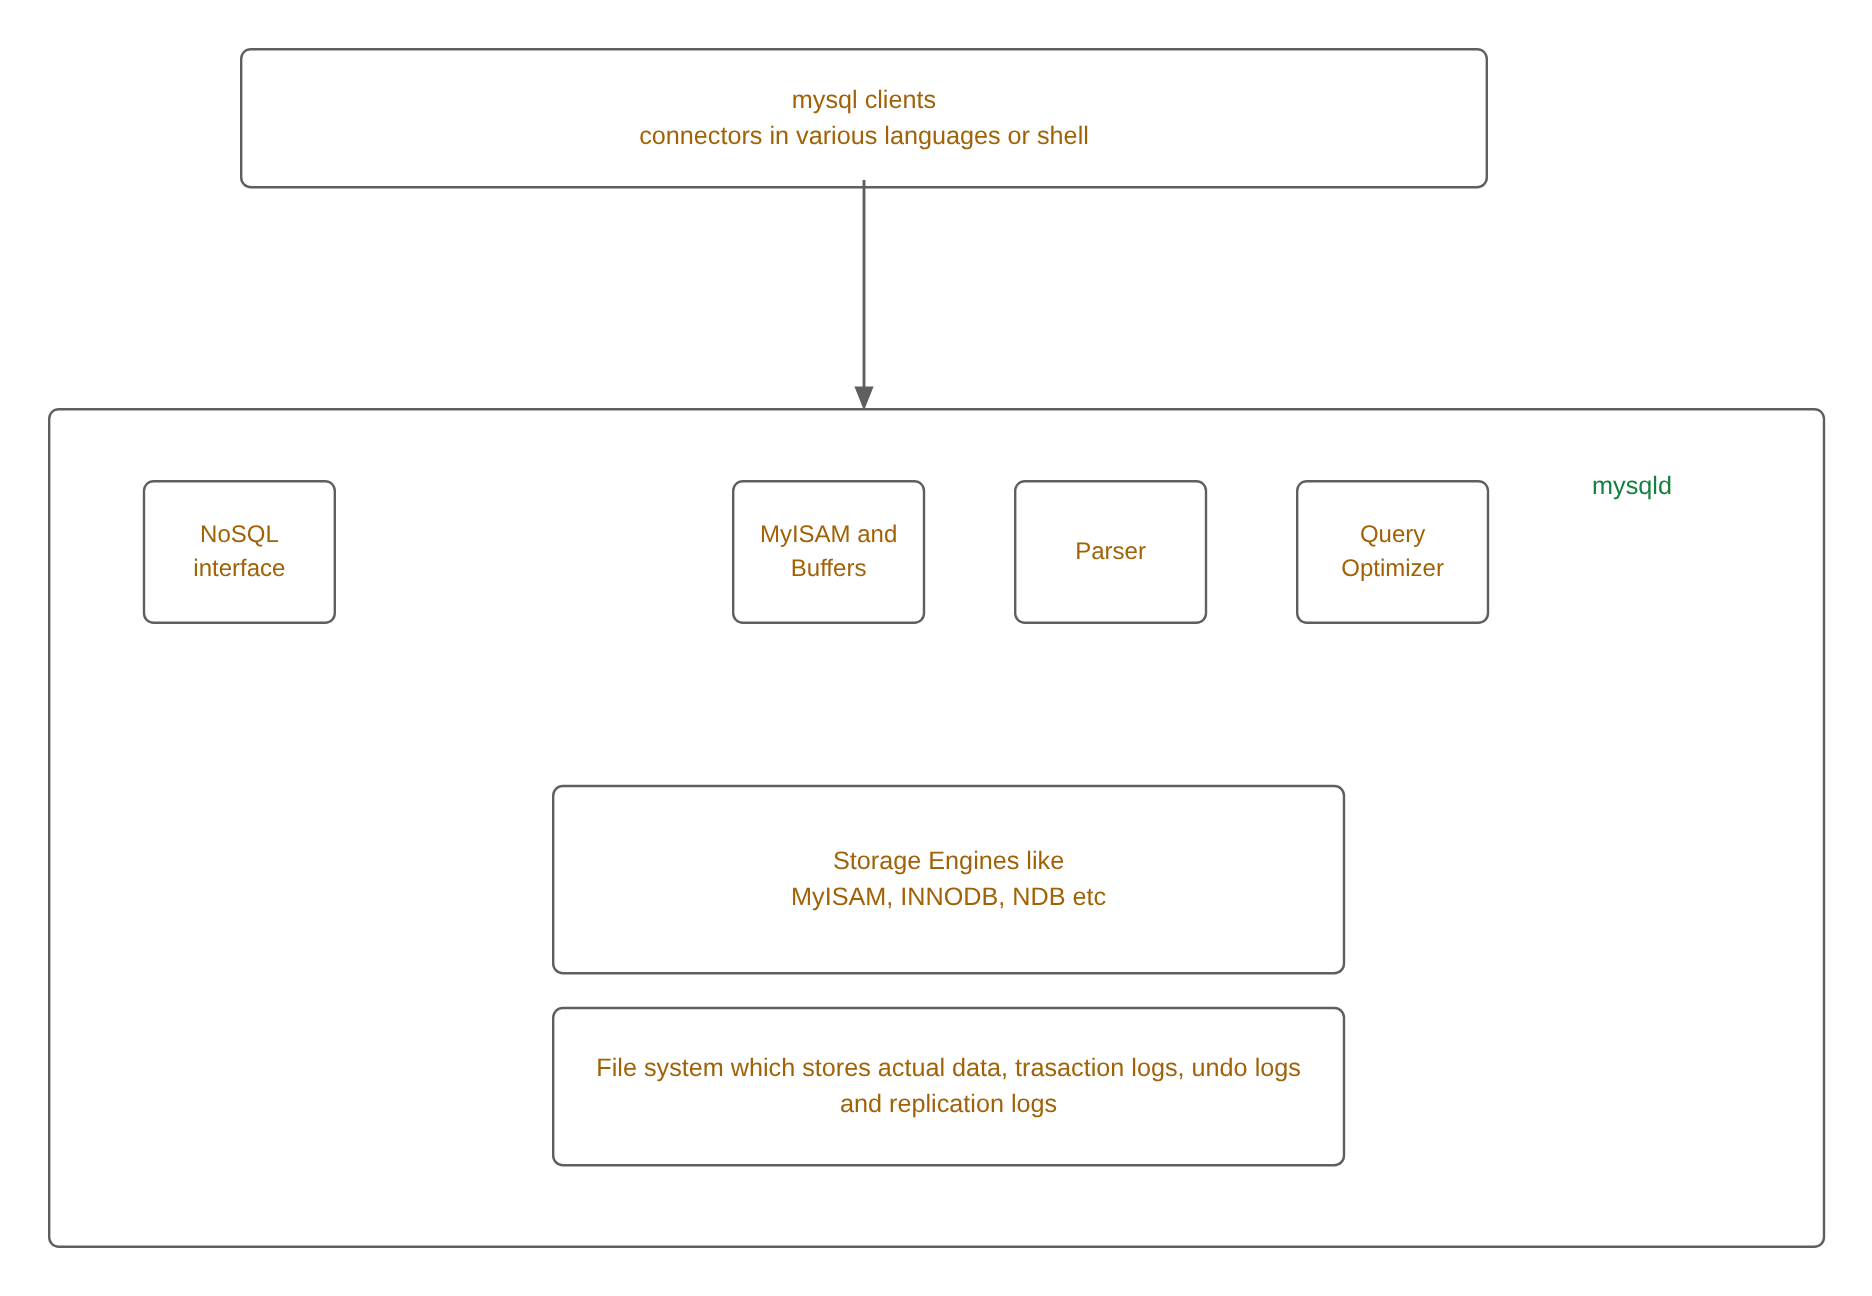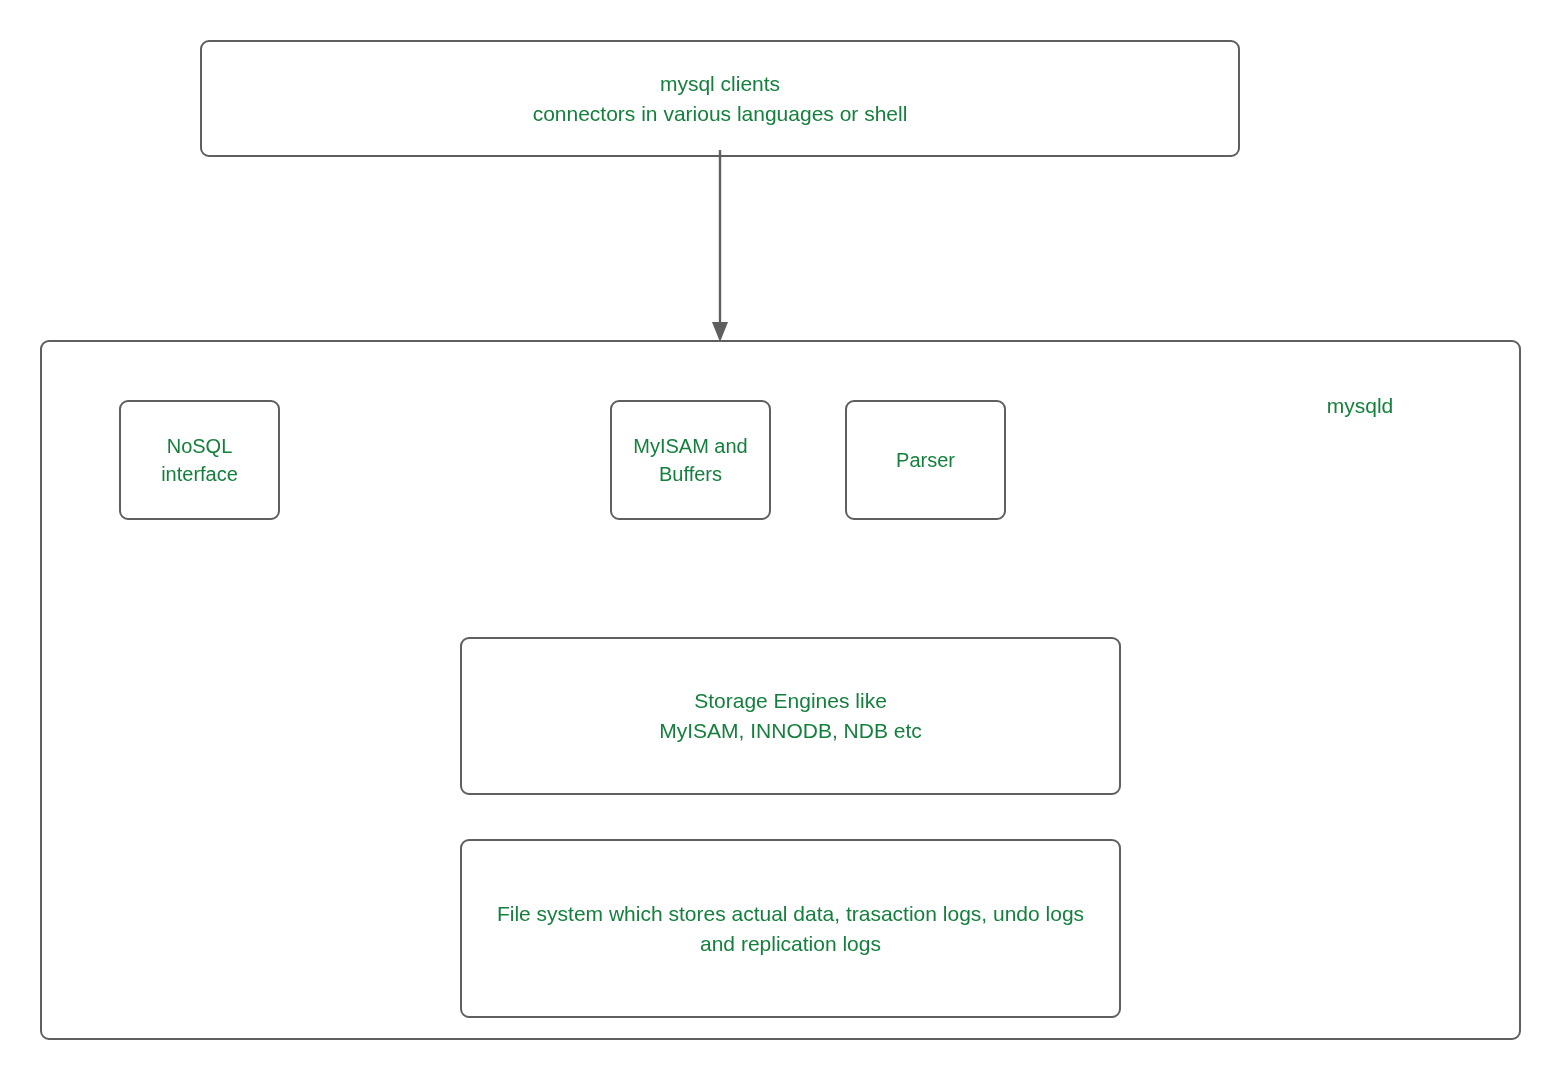--- a/index.html
+++ b/index.html
@@ -33,7 +33,7 @@
     display: block;
     line-height: 1.42;
     white-space: pre-line;
-    color: #15803d;
+    color: #a16207;
   }
 
   

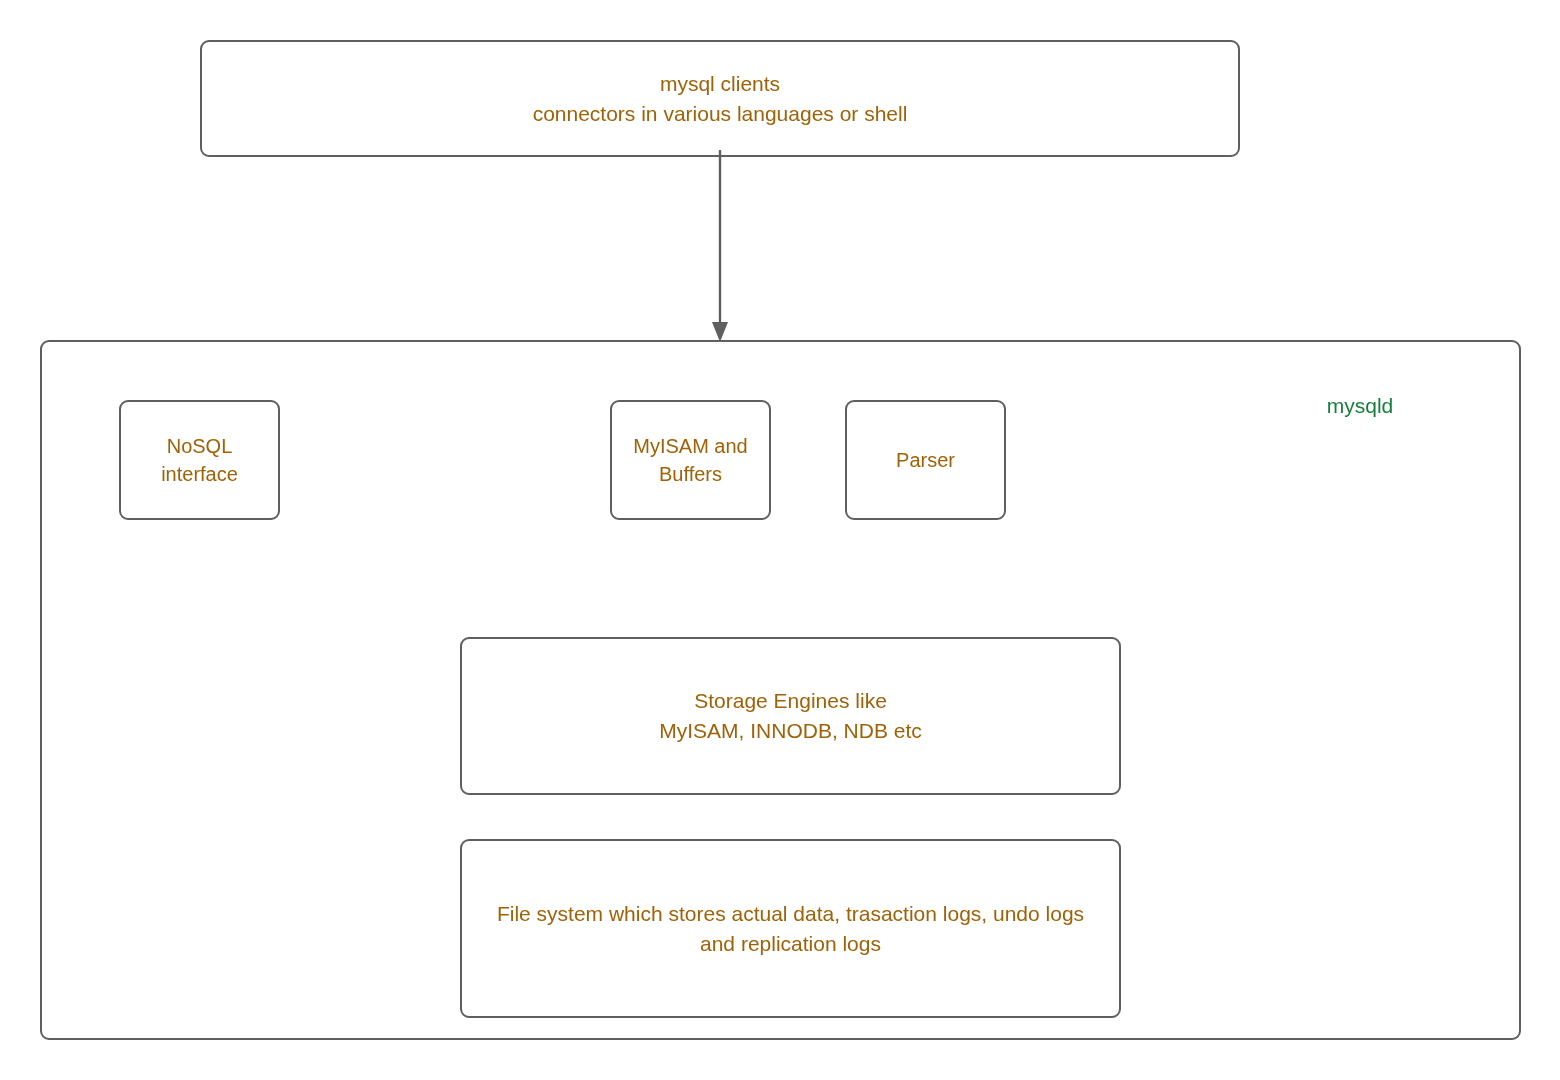--- a/index.html
+++ b/index.html
@@ -139,6 +139,10 @@
     <span class="label">Parser</span>
   </div>
 
+  <div class="node component" id="node-query-optimizer">
+    <span class="label">Query
+Optimizer</span>
+  </div>
 
   <div class="node" id="node-storage-engines">
     <span class="label">Storage Engines like

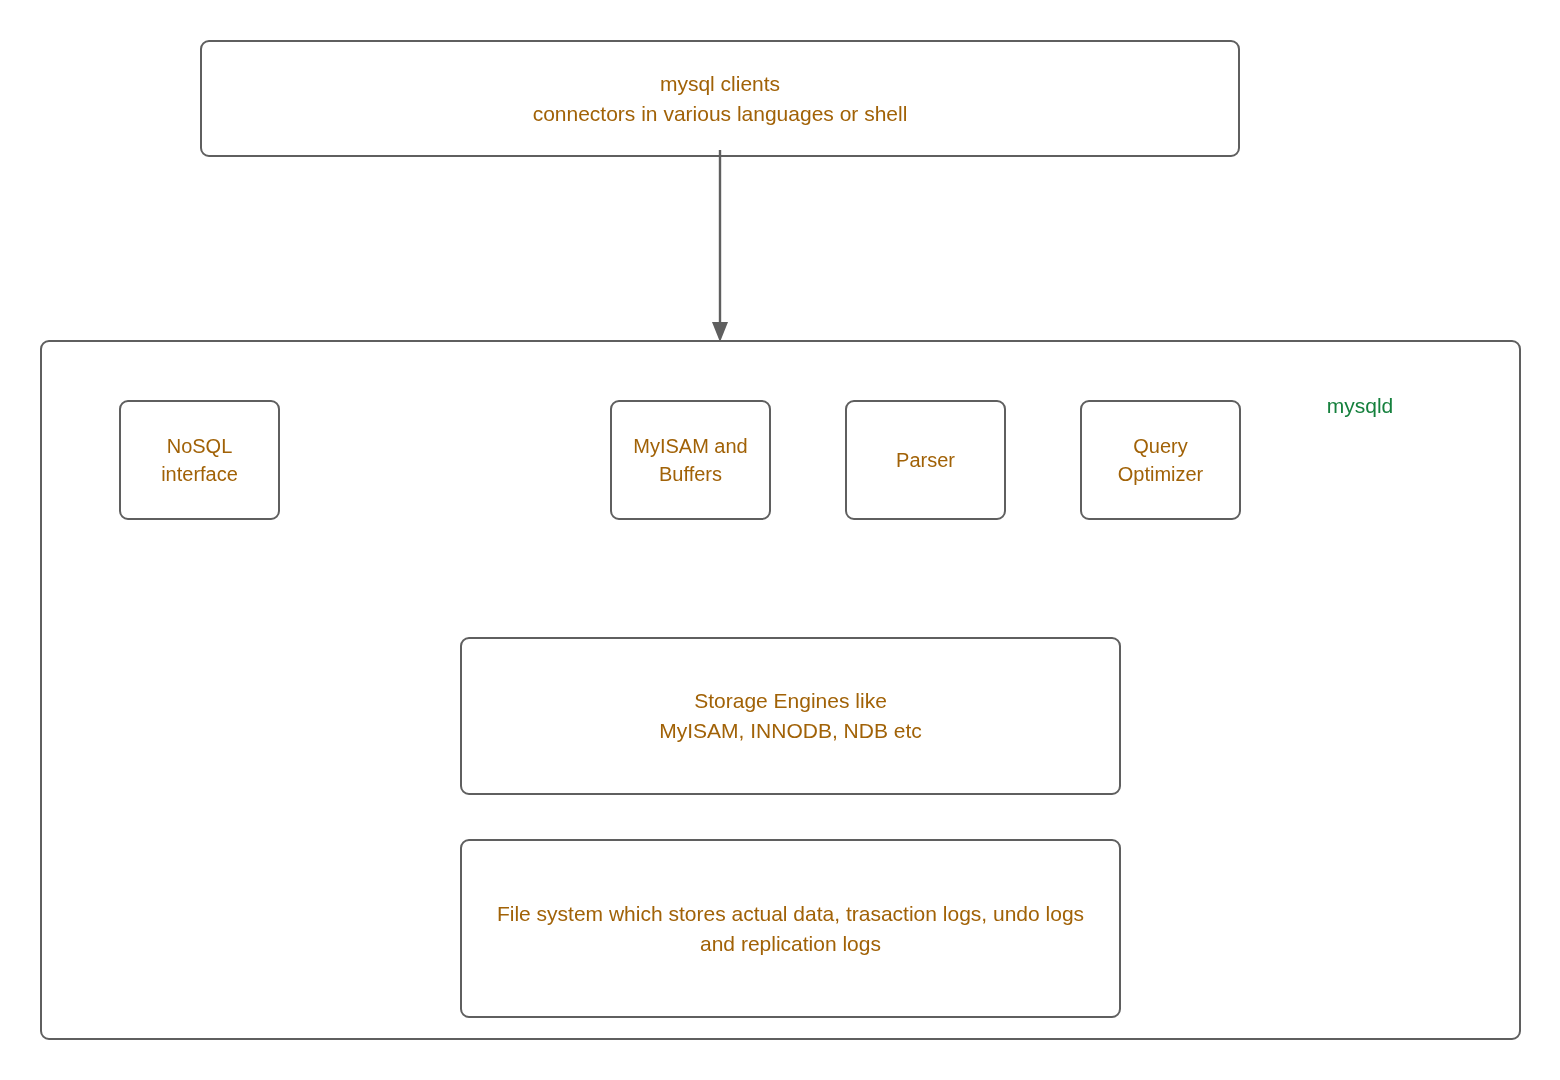--- a/index.html
+++ b/index.html
@@ -81,7 +81,7 @@
   
   #node-storage-engines {
     left: 460px;
-    top: 637px;
+    top: 654px;
     width: 661px;
     height: 158px;
   }

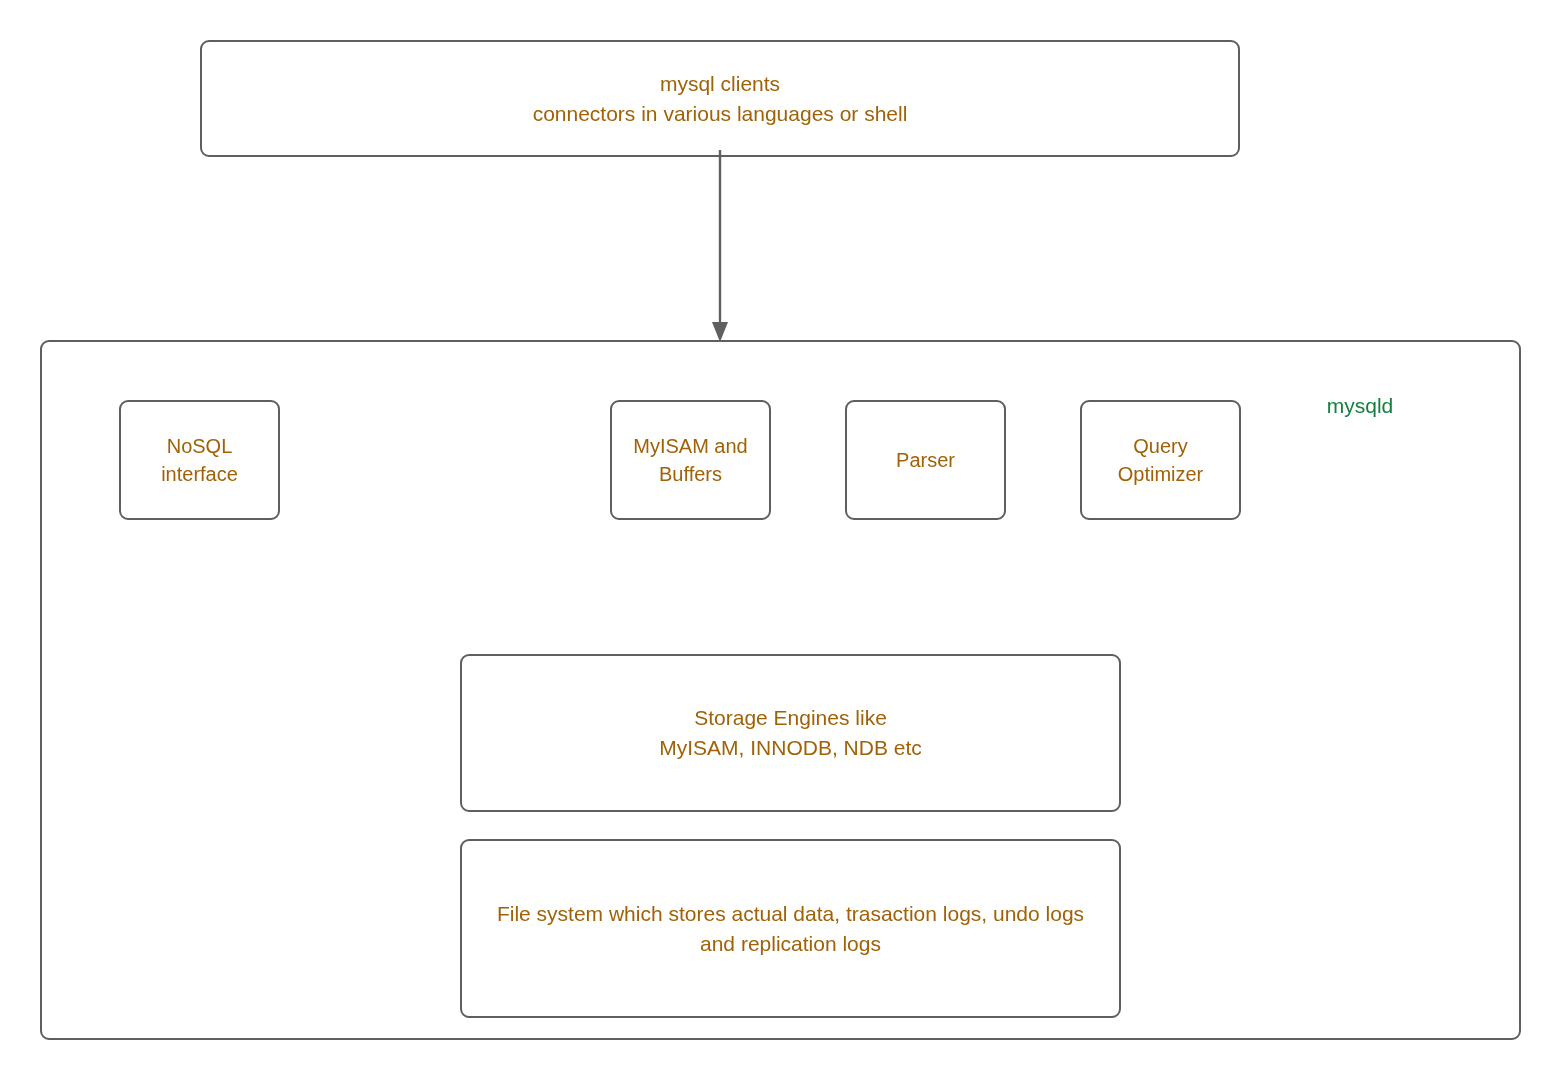--- a/index.html
+++ b/index.html
@@ -91,7 +91,7 @@
     left: 460px;
     top: 839px;
     width: 661px;
-    height: 179px;
+    height: 133px;
   }
   #node-file-system .label { font-size: 21px; }
 

